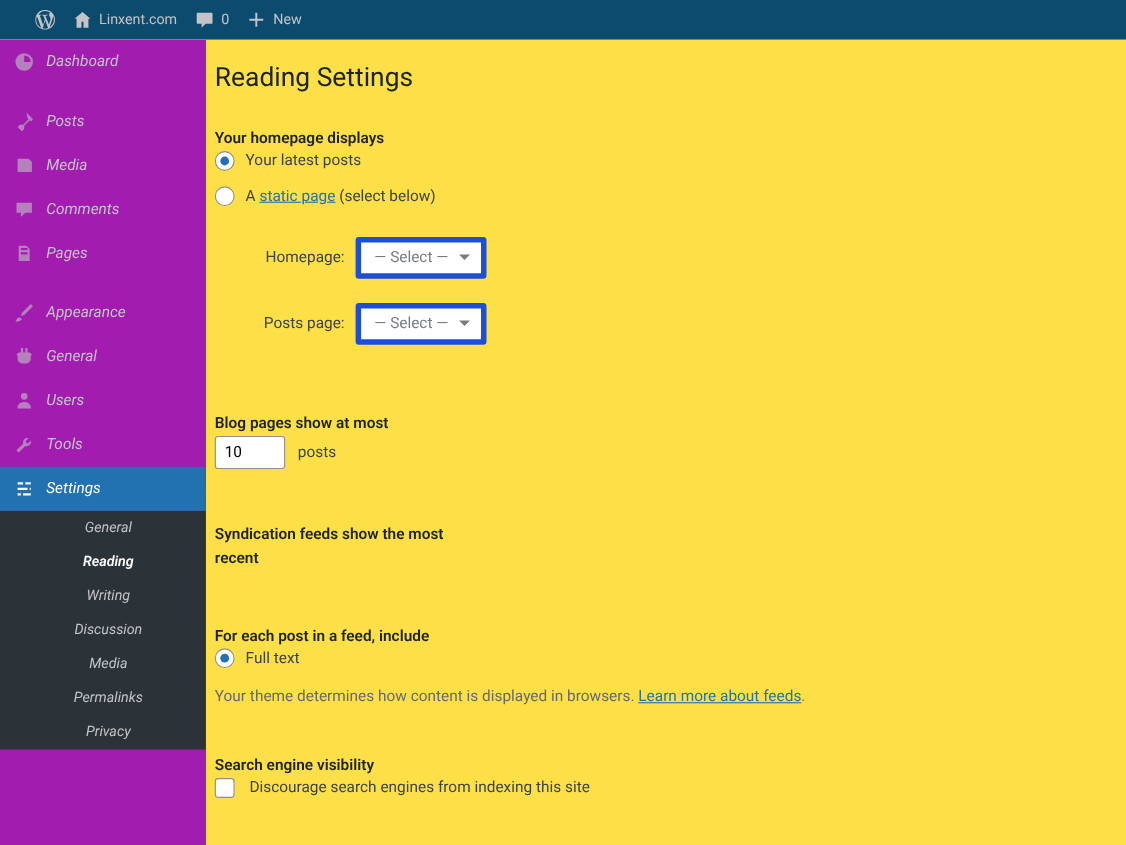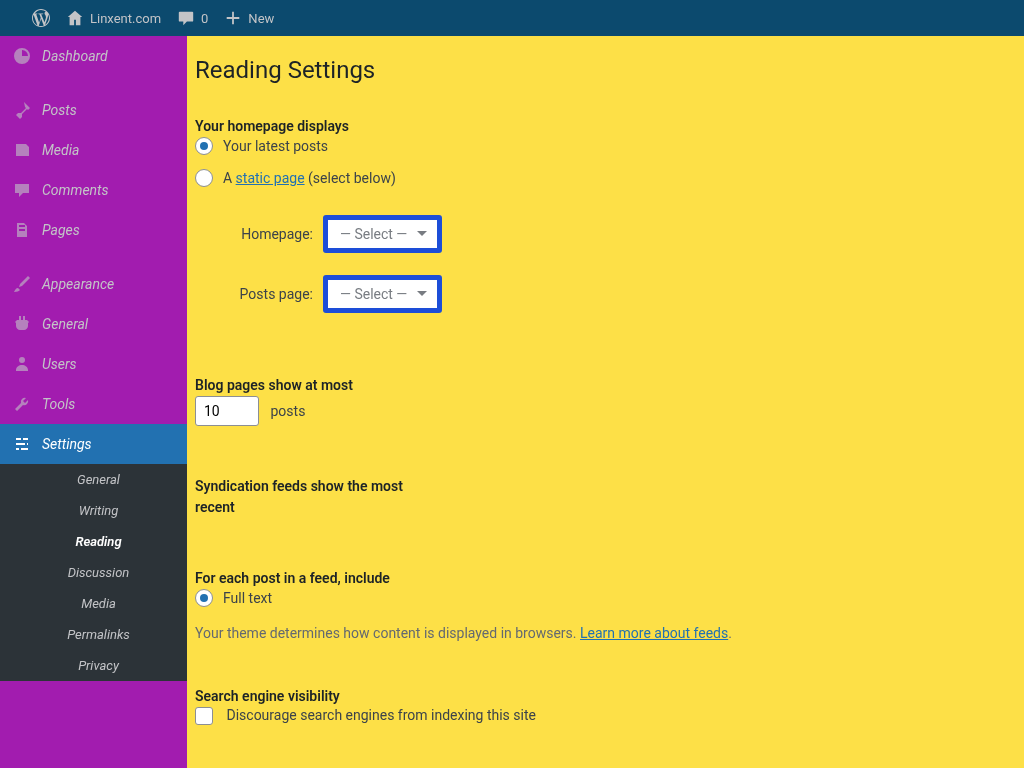--- a/index.html
+++ b/index.html
@@ -132,8 +132,8 @@
     </div>
     <div class="submenu">
       <div class="submenu-item">General</div>
+      <div class="submenu-item current">Reading</div>
       <div class="submenu-item">Writing</div>
-      <div class="submenu-item current">Reading</div>
       <div class="submenu-item">Discussion</div>
       <div class="submenu-item">Media</div>
       <div class="submenu-item">Permalinks</div>

